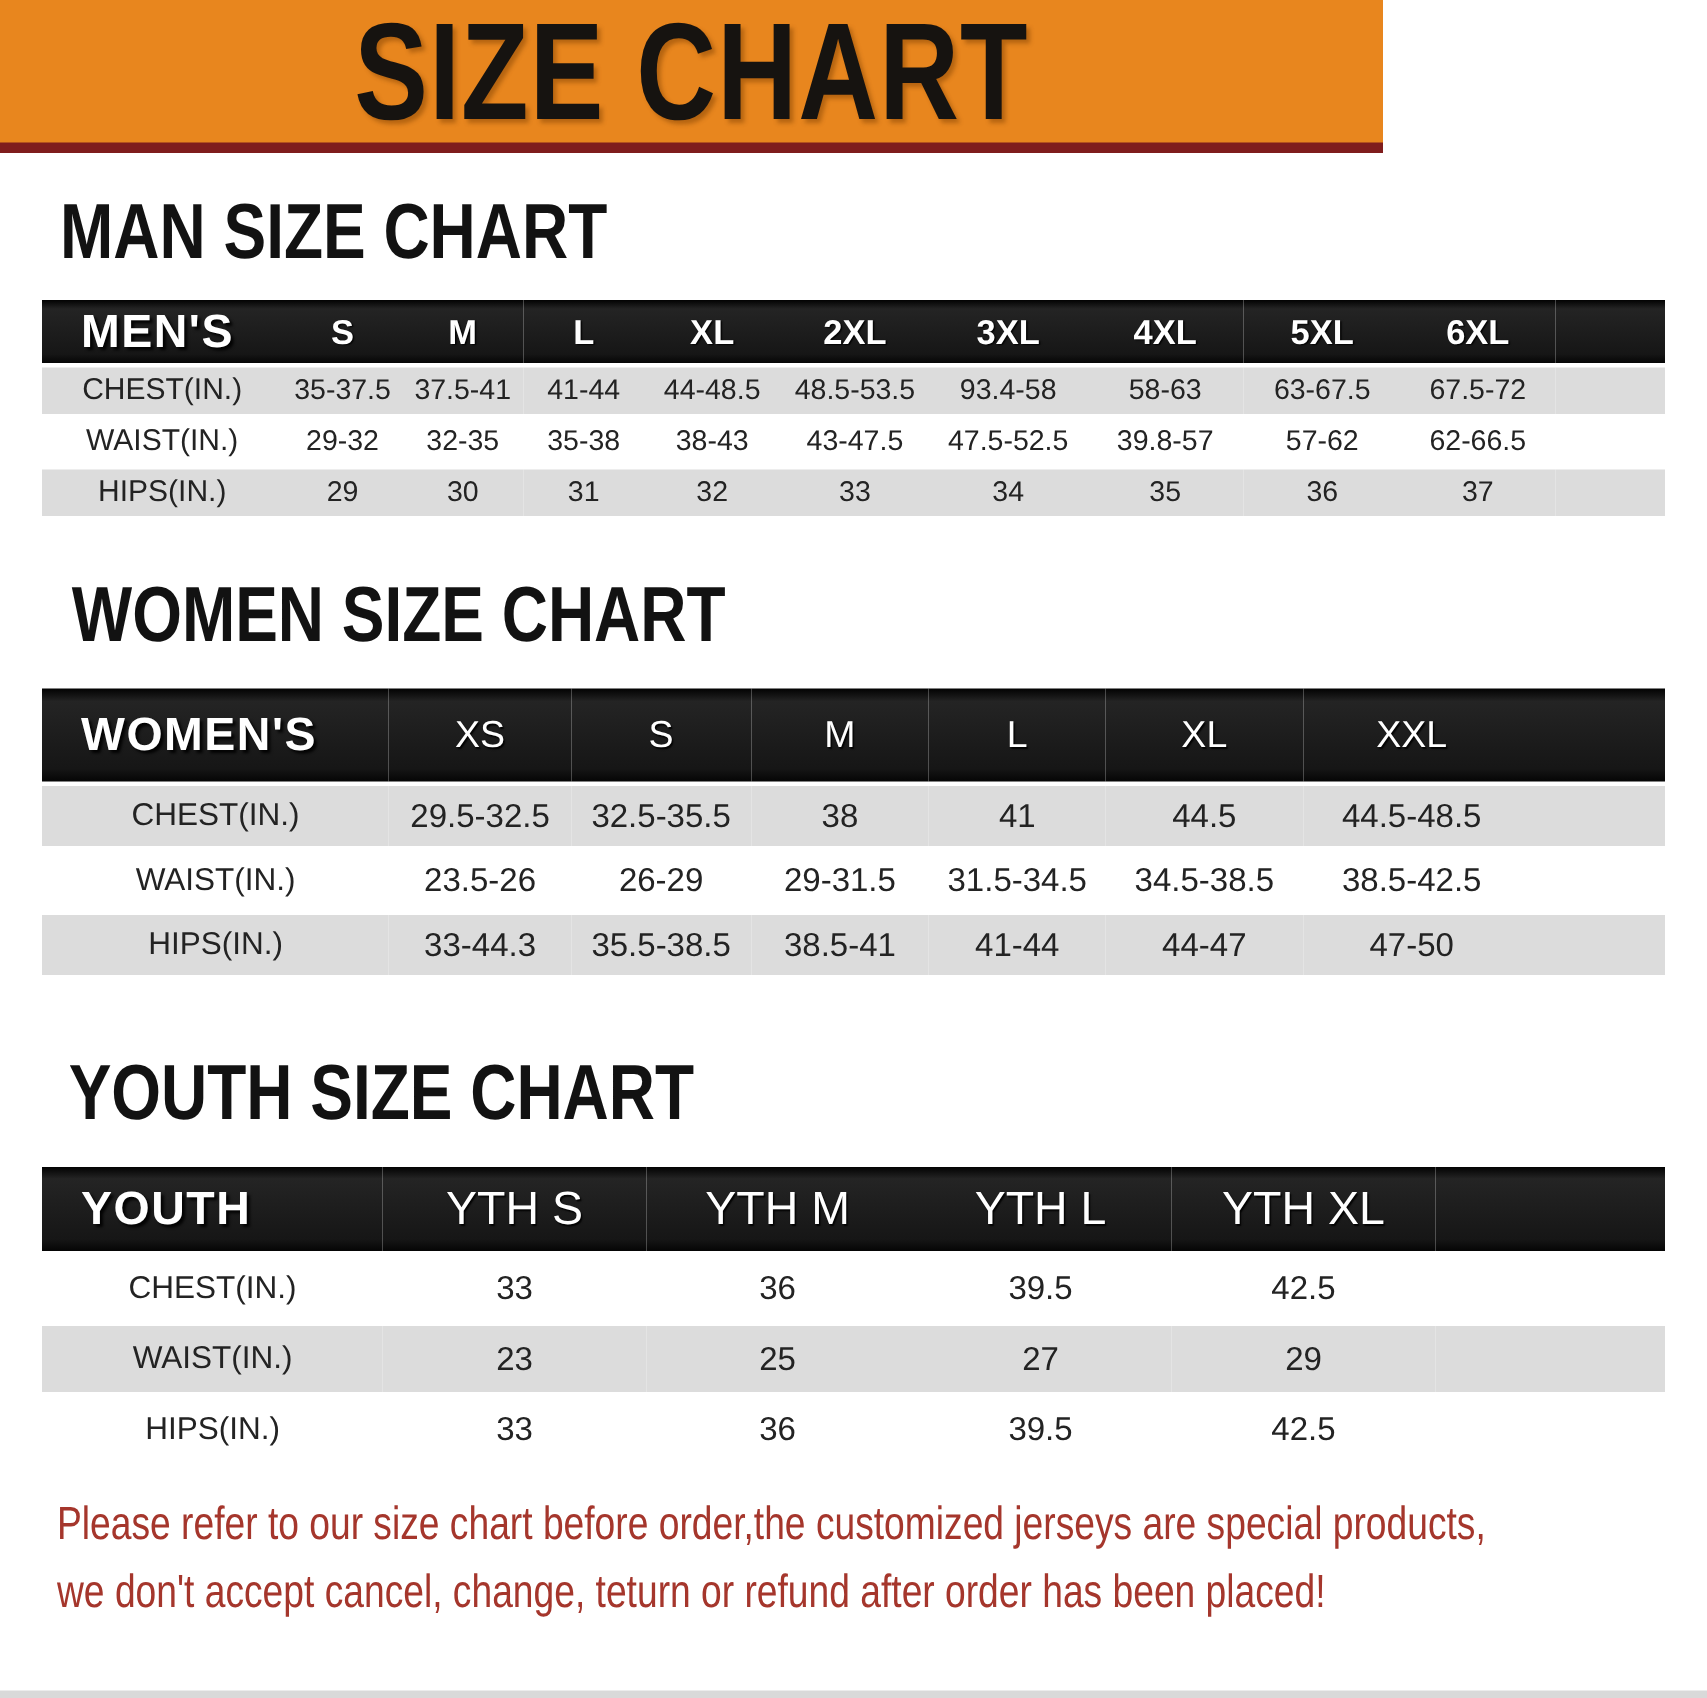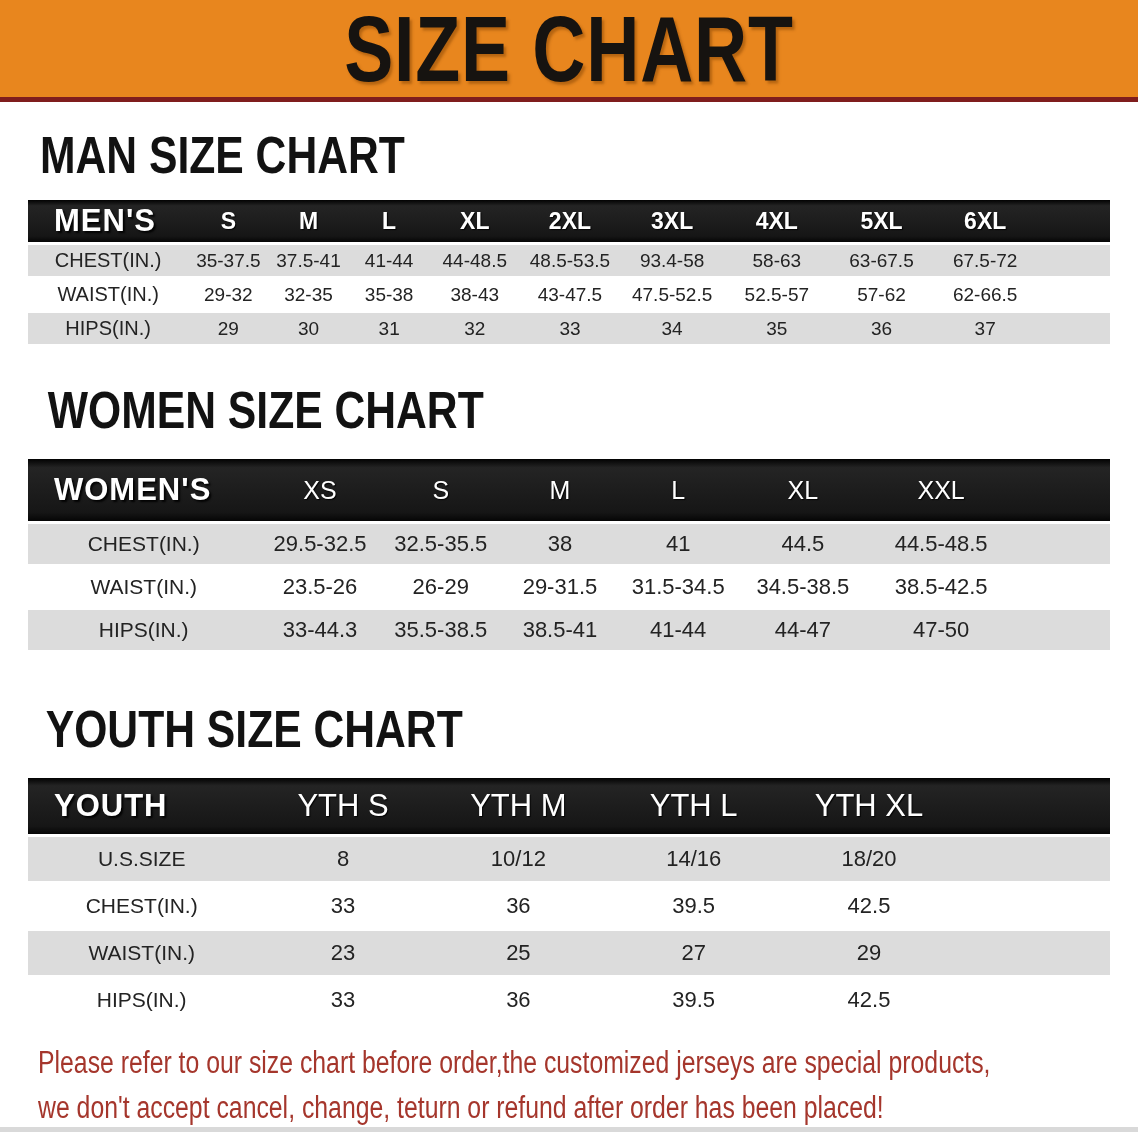--- a/index.html
+++ b/index.html
@@ -8,9 +8,9 @@
 
   
   .banner {
-    width: 1138px; height: 102px; background: #E8861E;
+    width: 922px; height: 102px; background: #E8861E;
     display: flex; align-items: center; justify-content: center;
-    border-bottom: 5px solid #7f1d1d;
+    border-bottom: 7px solid #7f1d1d;
   }
   .banner-title {
     display: inline-block; white-space: nowrap;

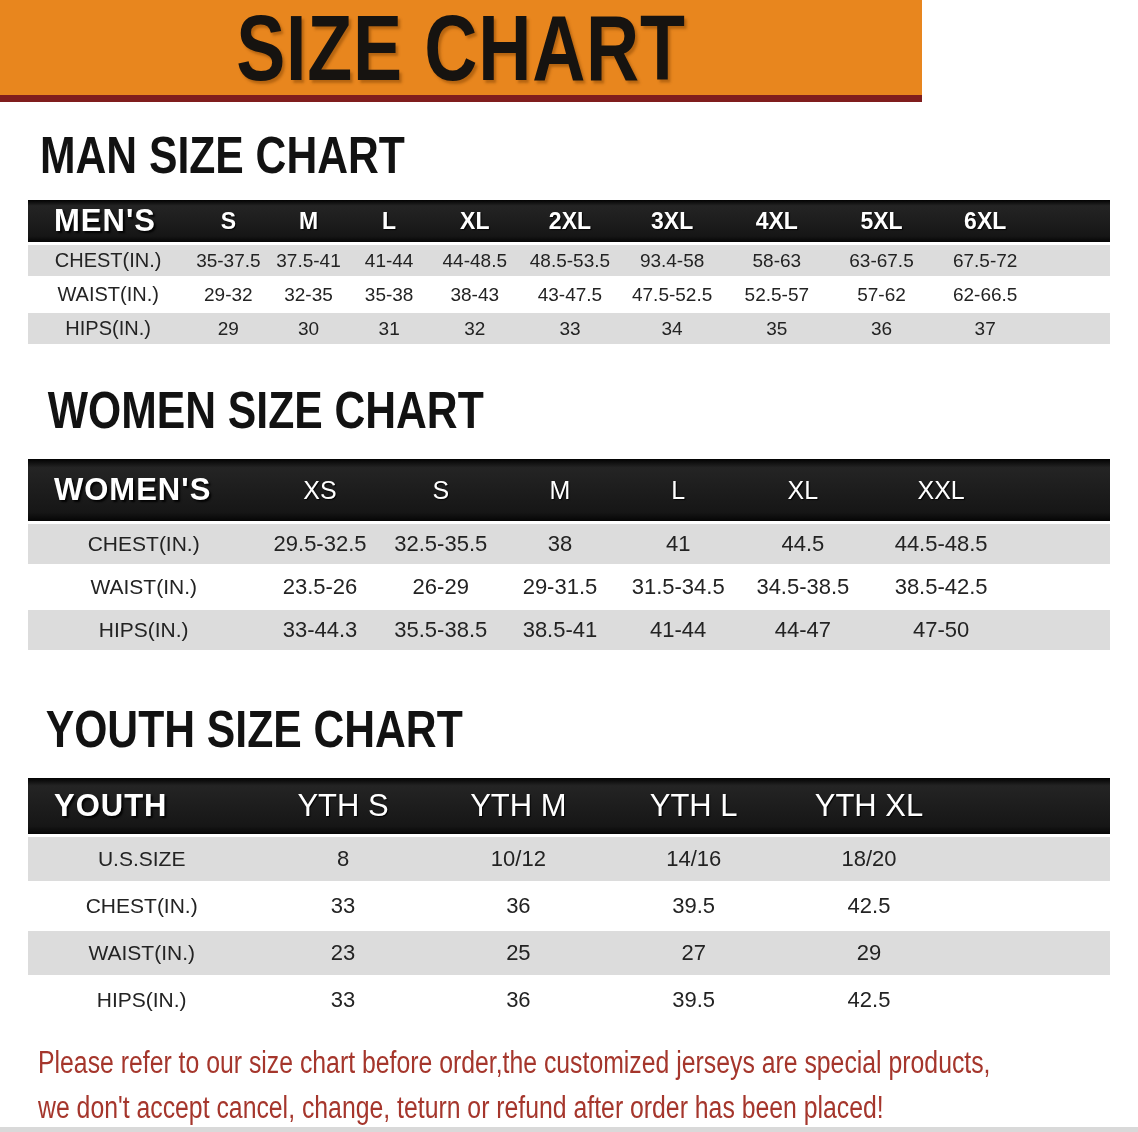--- a/index.html
+++ b/index.html
@@ -146,7 +146,7 @@
         <td class="val">38-43</td>
         <td class="val">43-47.5</td>
         <td class="val">47.5-52.5</td>
-        <td class="val">52.5-57</td>
+        <td class="val">39.8-57</td>
         <td class="val">57-62</td>
         <td class="val">62-66.5</td>
         <td class="spacer"></td>

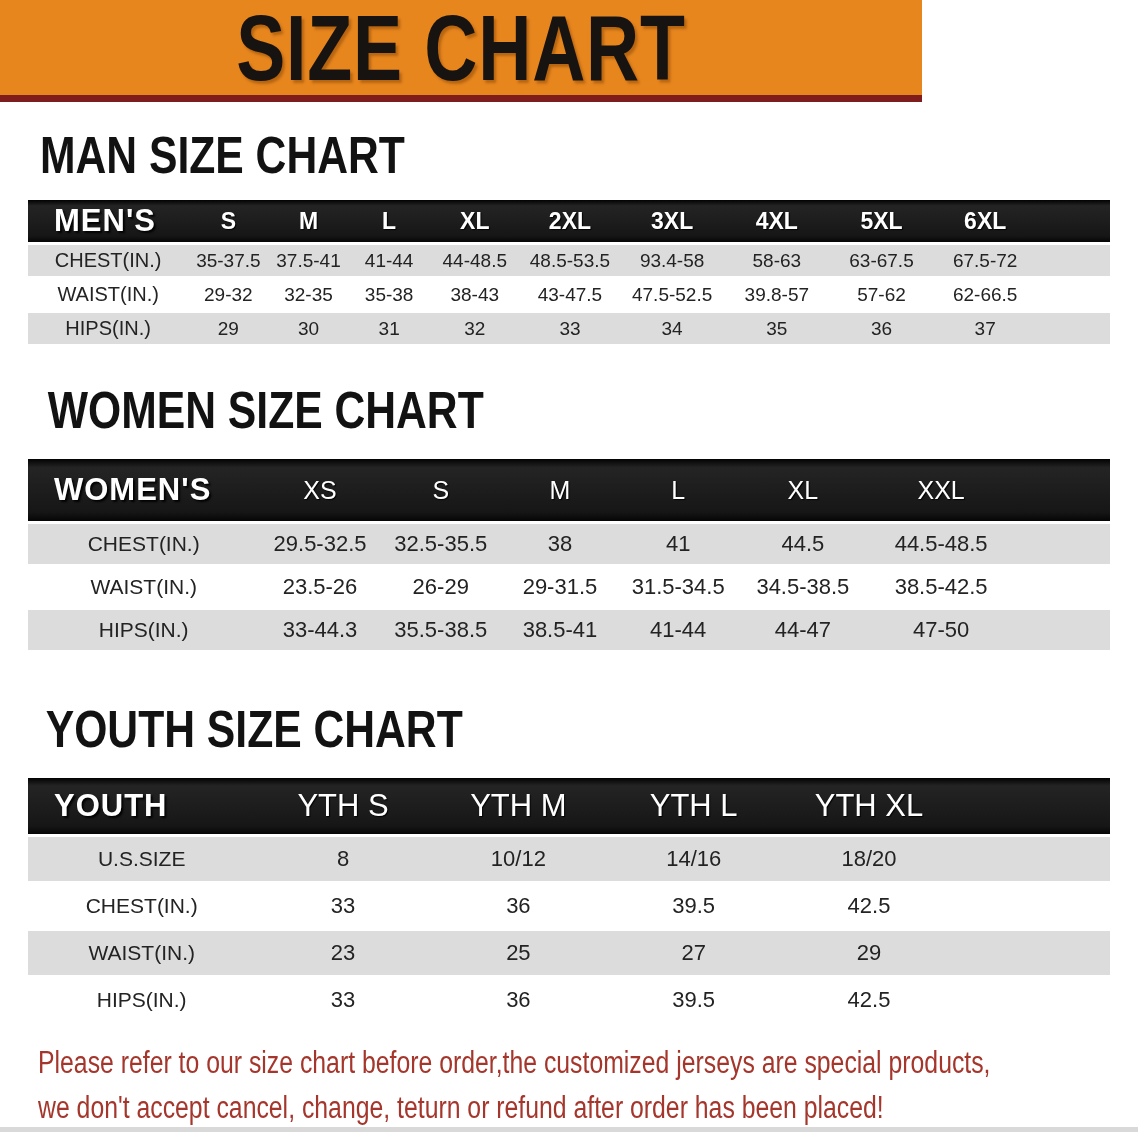--- a/index.html
+++ b/index.html
@@ -250,14 +250,6 @@
       </tr>
     </thead>
   <tbody>
-      <tr class="row-gray">
-        <td class="rlabel">U.S.SIZE</td>
-        <td class="val">8</td>
-        <td class="val">10/12</td>
-        <td class="val">14/16</td>
-        <td class="val">18/20</td>
-        <td class="spacer"></td>
-      </tr>
       <tr class="row-white">
         <td class="rlabel">CHEST(IN.)</td>
         <td class="val">33</td>

